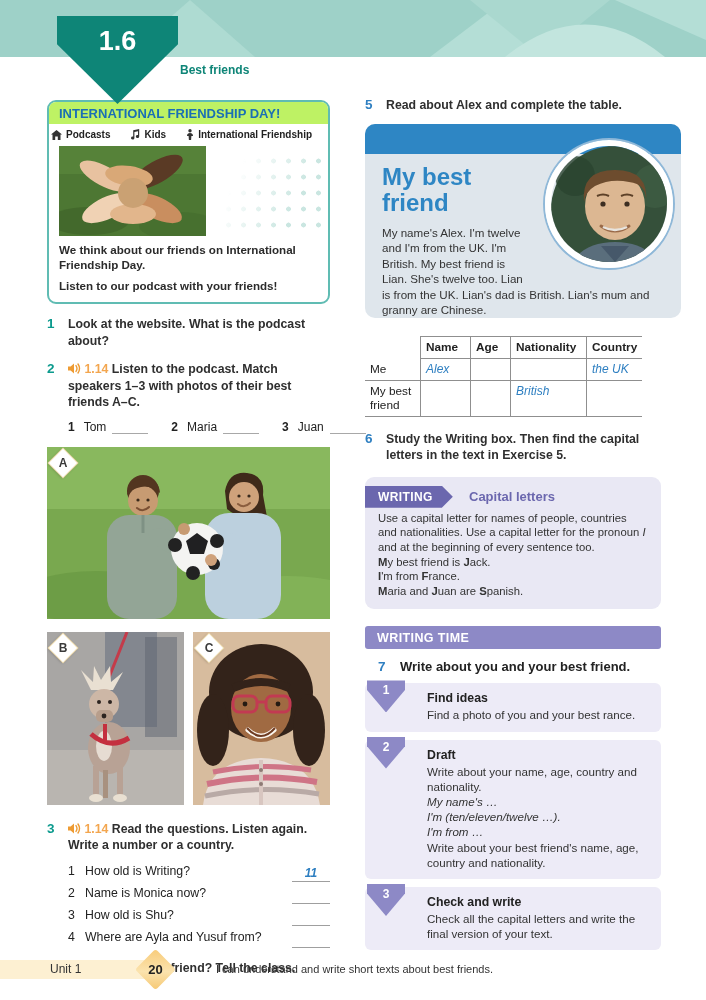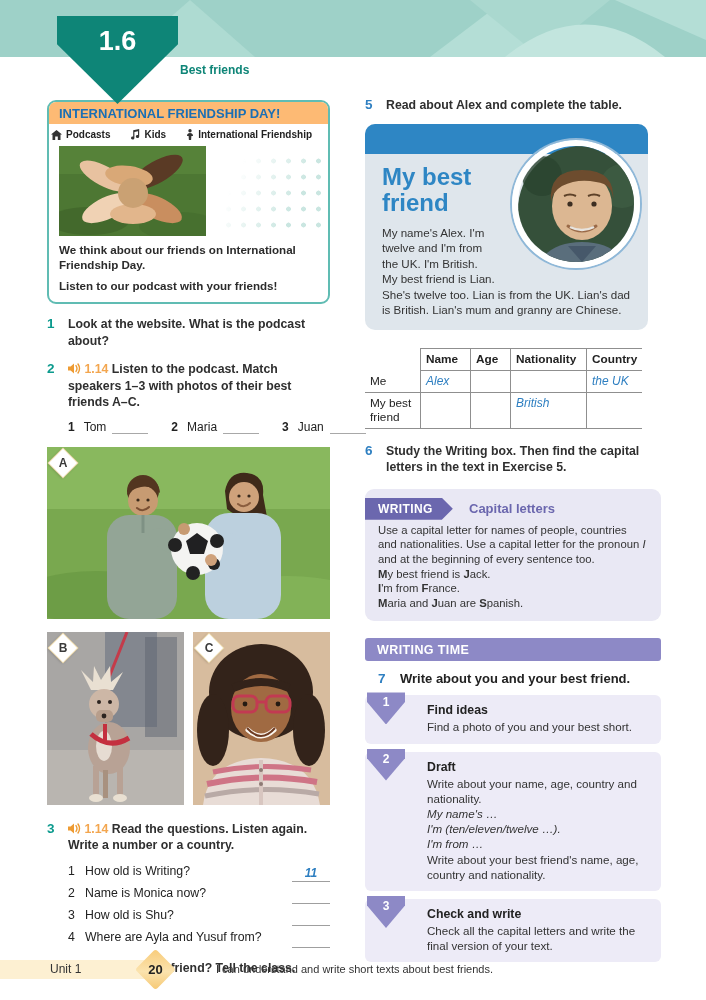--- a/index.html
+++ b/index.html
@@ -22,7 +22,7 @@
 
   
   .wfd { border:2px solid #60bcb3; border-radius:9px; overflow:hidden; background:#fff; }
-  .wfd-header { background:#fdba74; color:#1a6fb5; font-weight:bold; font-size:13px; padding:4px 10px 3px; }
+  .wfd-header { background:#bef264; color:#1a6fb5; font-weight:bold; font-size:13px; padding:4px 10px 3px; }
   .wfd-nav { display:flex; gap:20px; align-items:center; padding:5px 2px 3px; }
   .wfd-nav .navitem { display:flex; align-items:center; gap:4px; font-size:10px; font-weight:bold; color:#222; }
   .wfd-media { position:relative; padding:3px 10px 2px; height:96px; }

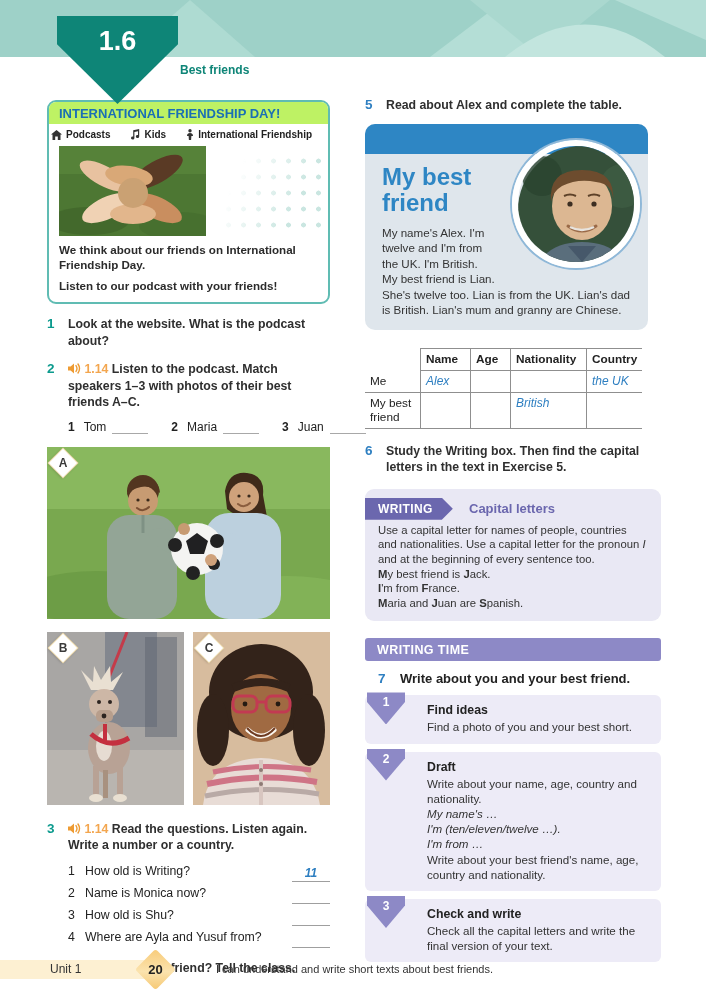--- a/index.html
+++ b/index.html
@@ -67,7 +67,7 @@
              text-align:center; color:#2e7fc1; font-style:italic; font-weight:bold; font-size:12px; line-height:17px; }
 
   
-  .rcard { position:relative; margin-top:10px; width:283px; background:#dfe6ec; border-radius:10px; padding-bottom:12px; }
+  .rcard { position:relative; margin-top:10px; width:316px; background:#dfe6ec; border-radius:10px; }
   .rbar { height:30px; background:#2e86c4; border-radius:10px 10px 0 0; }
   .rcircle { position:absolute; top:16px; right:8px; width:128px; height:128px; border-radius:50%;
              border:6px solid #fff; box-shadow:0 0 0 2px #8fb8d8; overflow:hidden; z-index:2; }

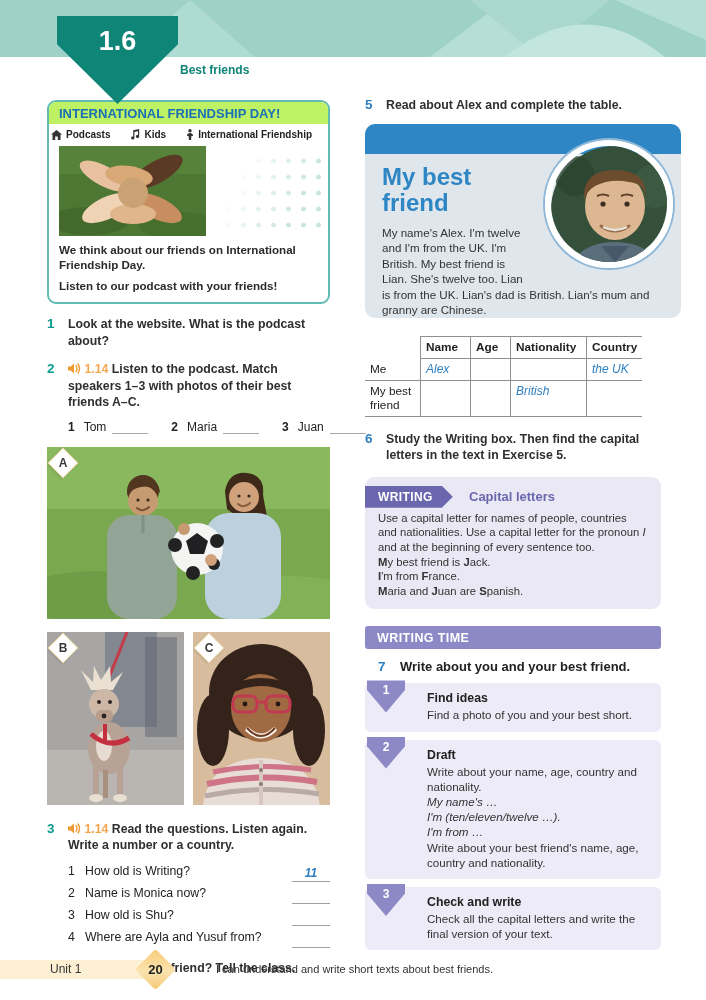--- a/index.html
+++ b/index.html
@@ -429,7 +429,7 @@
       <div class="step">
         <span class="sdiamond"><span>1</span></span>
         <div class="stitle">Find ideas</div>
-        <div class="sline">Find a photo of you and your best short.</div>
+        <div class="sline">Find a photo of you and your best rance.</div>
       </div>
 
       <div class="step">

